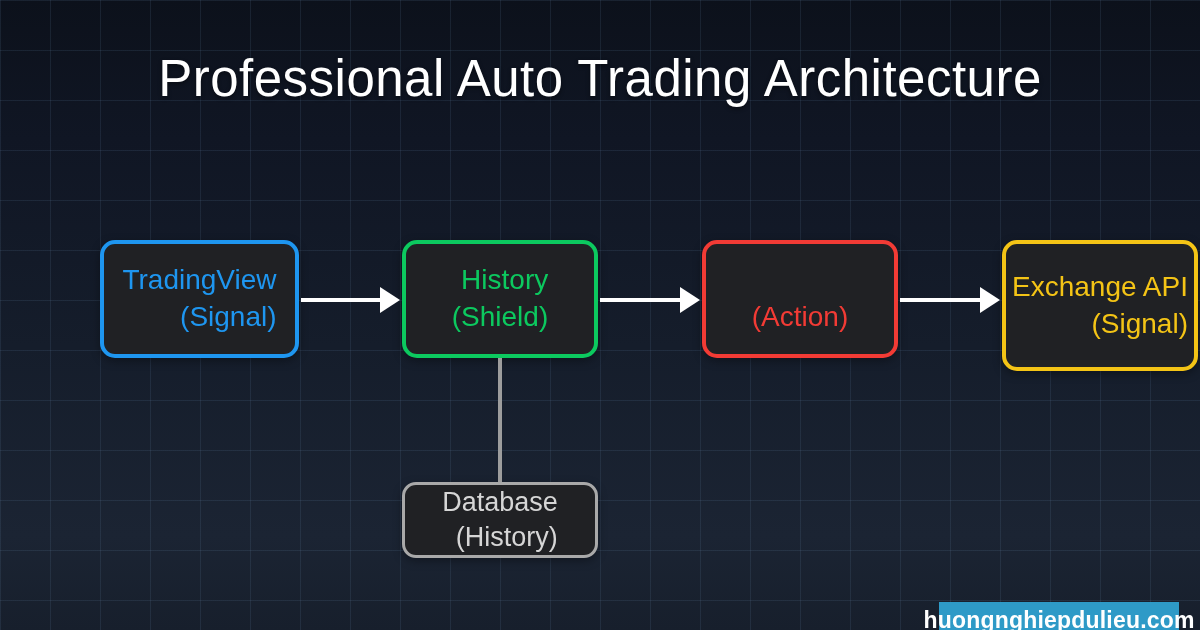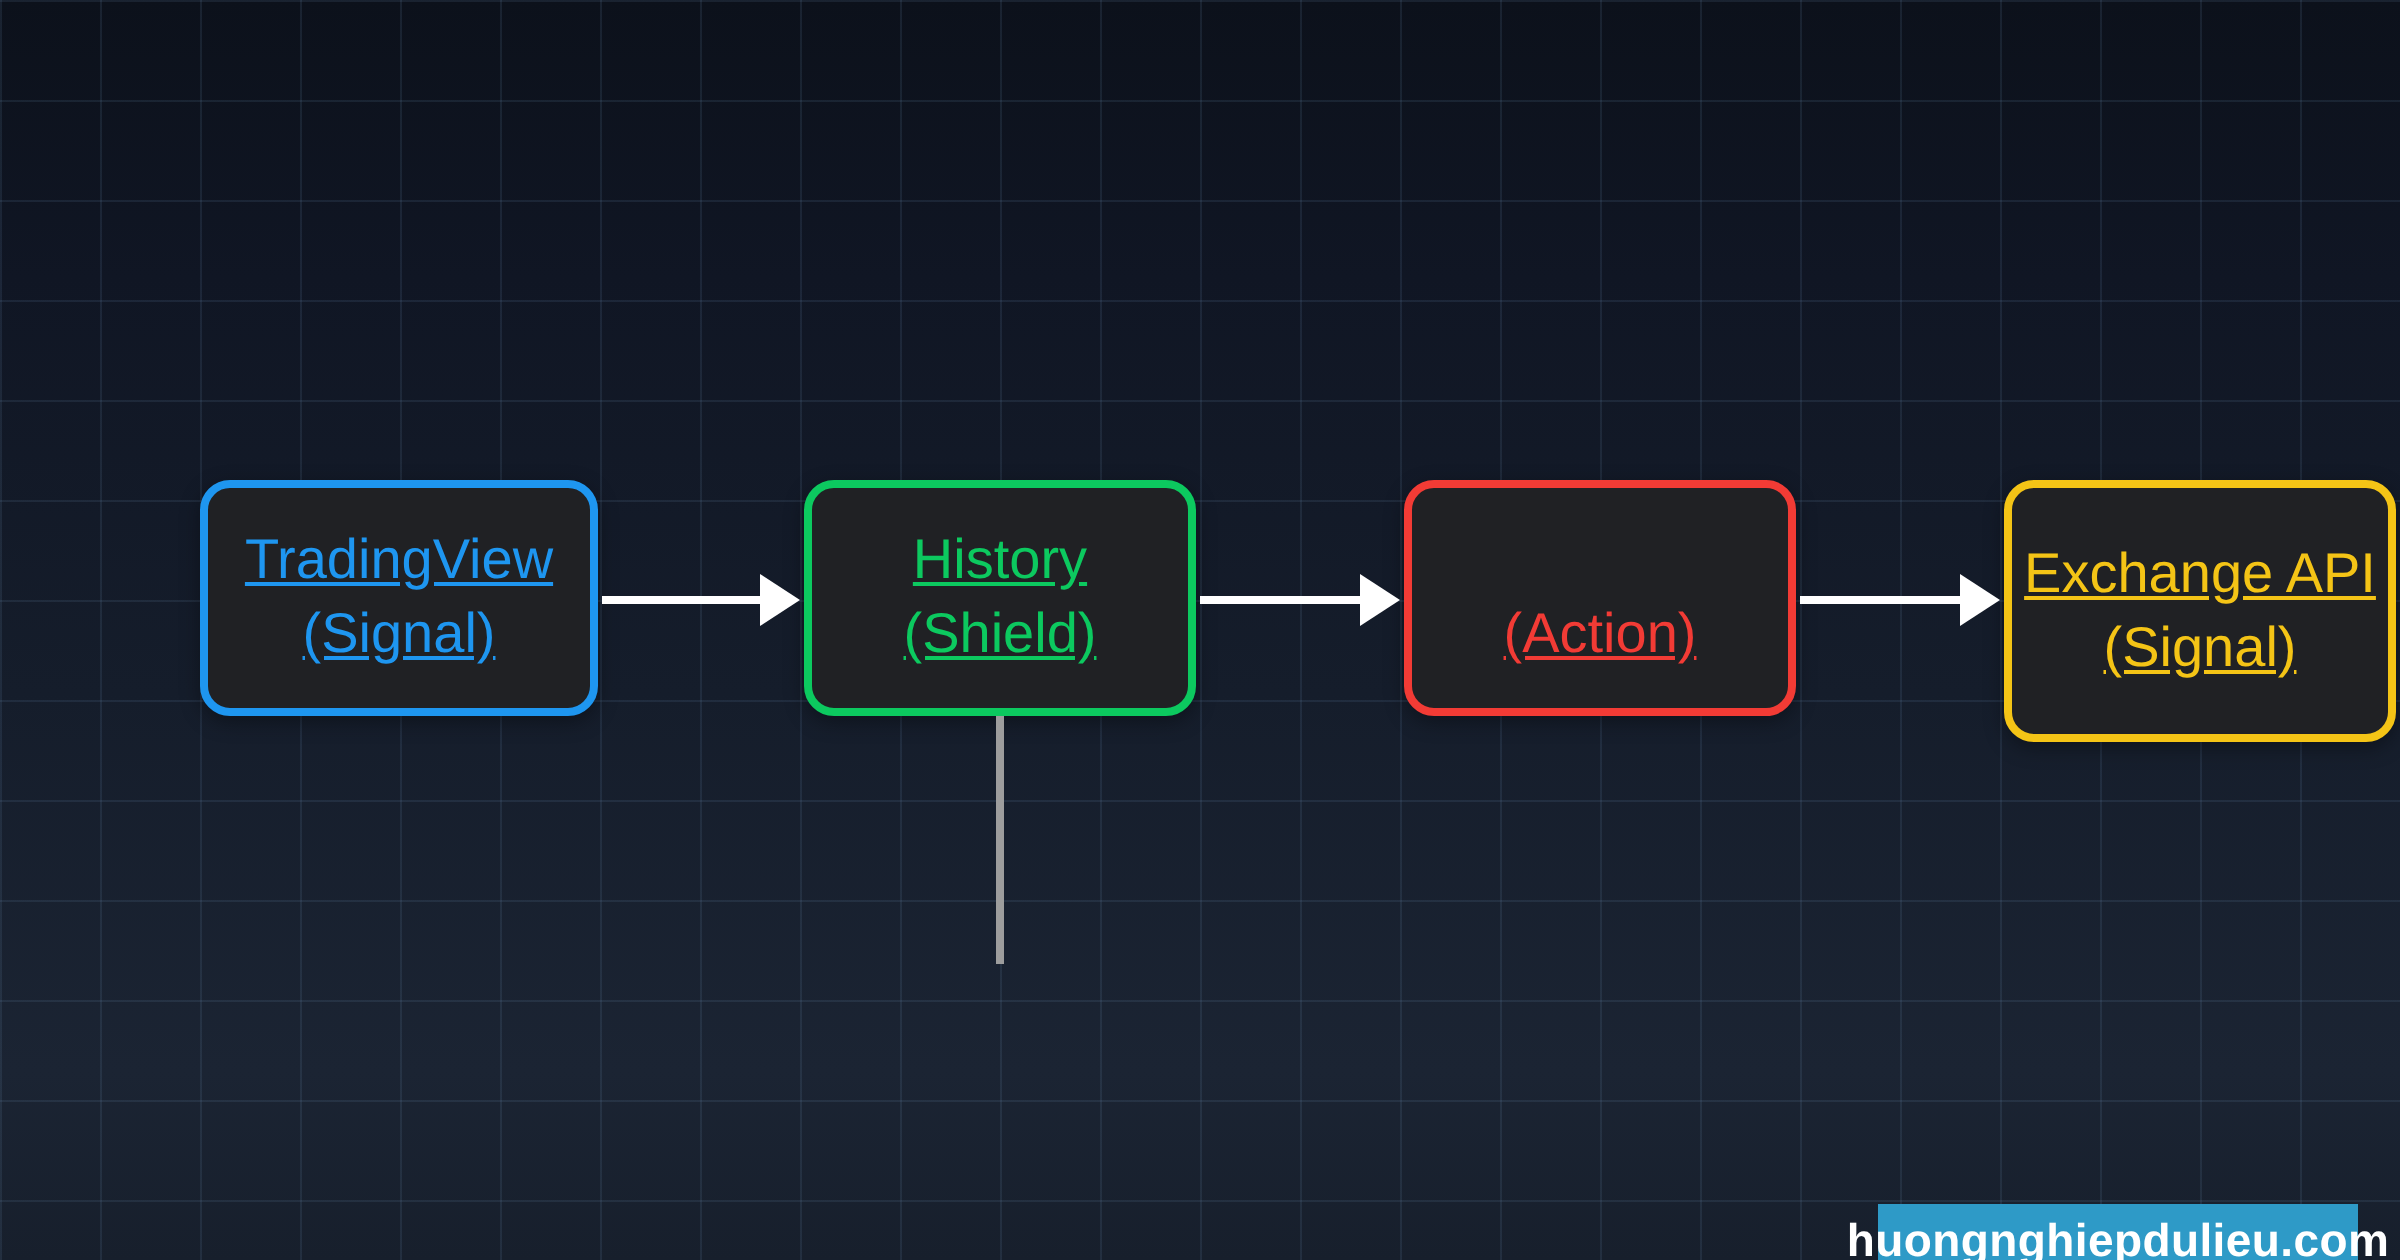--- a/index.html
+++ b/index.html
@@ -99,6 +99,7 @@
 
 <div class="canvas">
 
+  <div class="title">Professional Auto Trading Architecture</div>
 
   <div class="node node-tradingview" style="--c: #1E96F0; --t: #1E96F0;">
     <div>

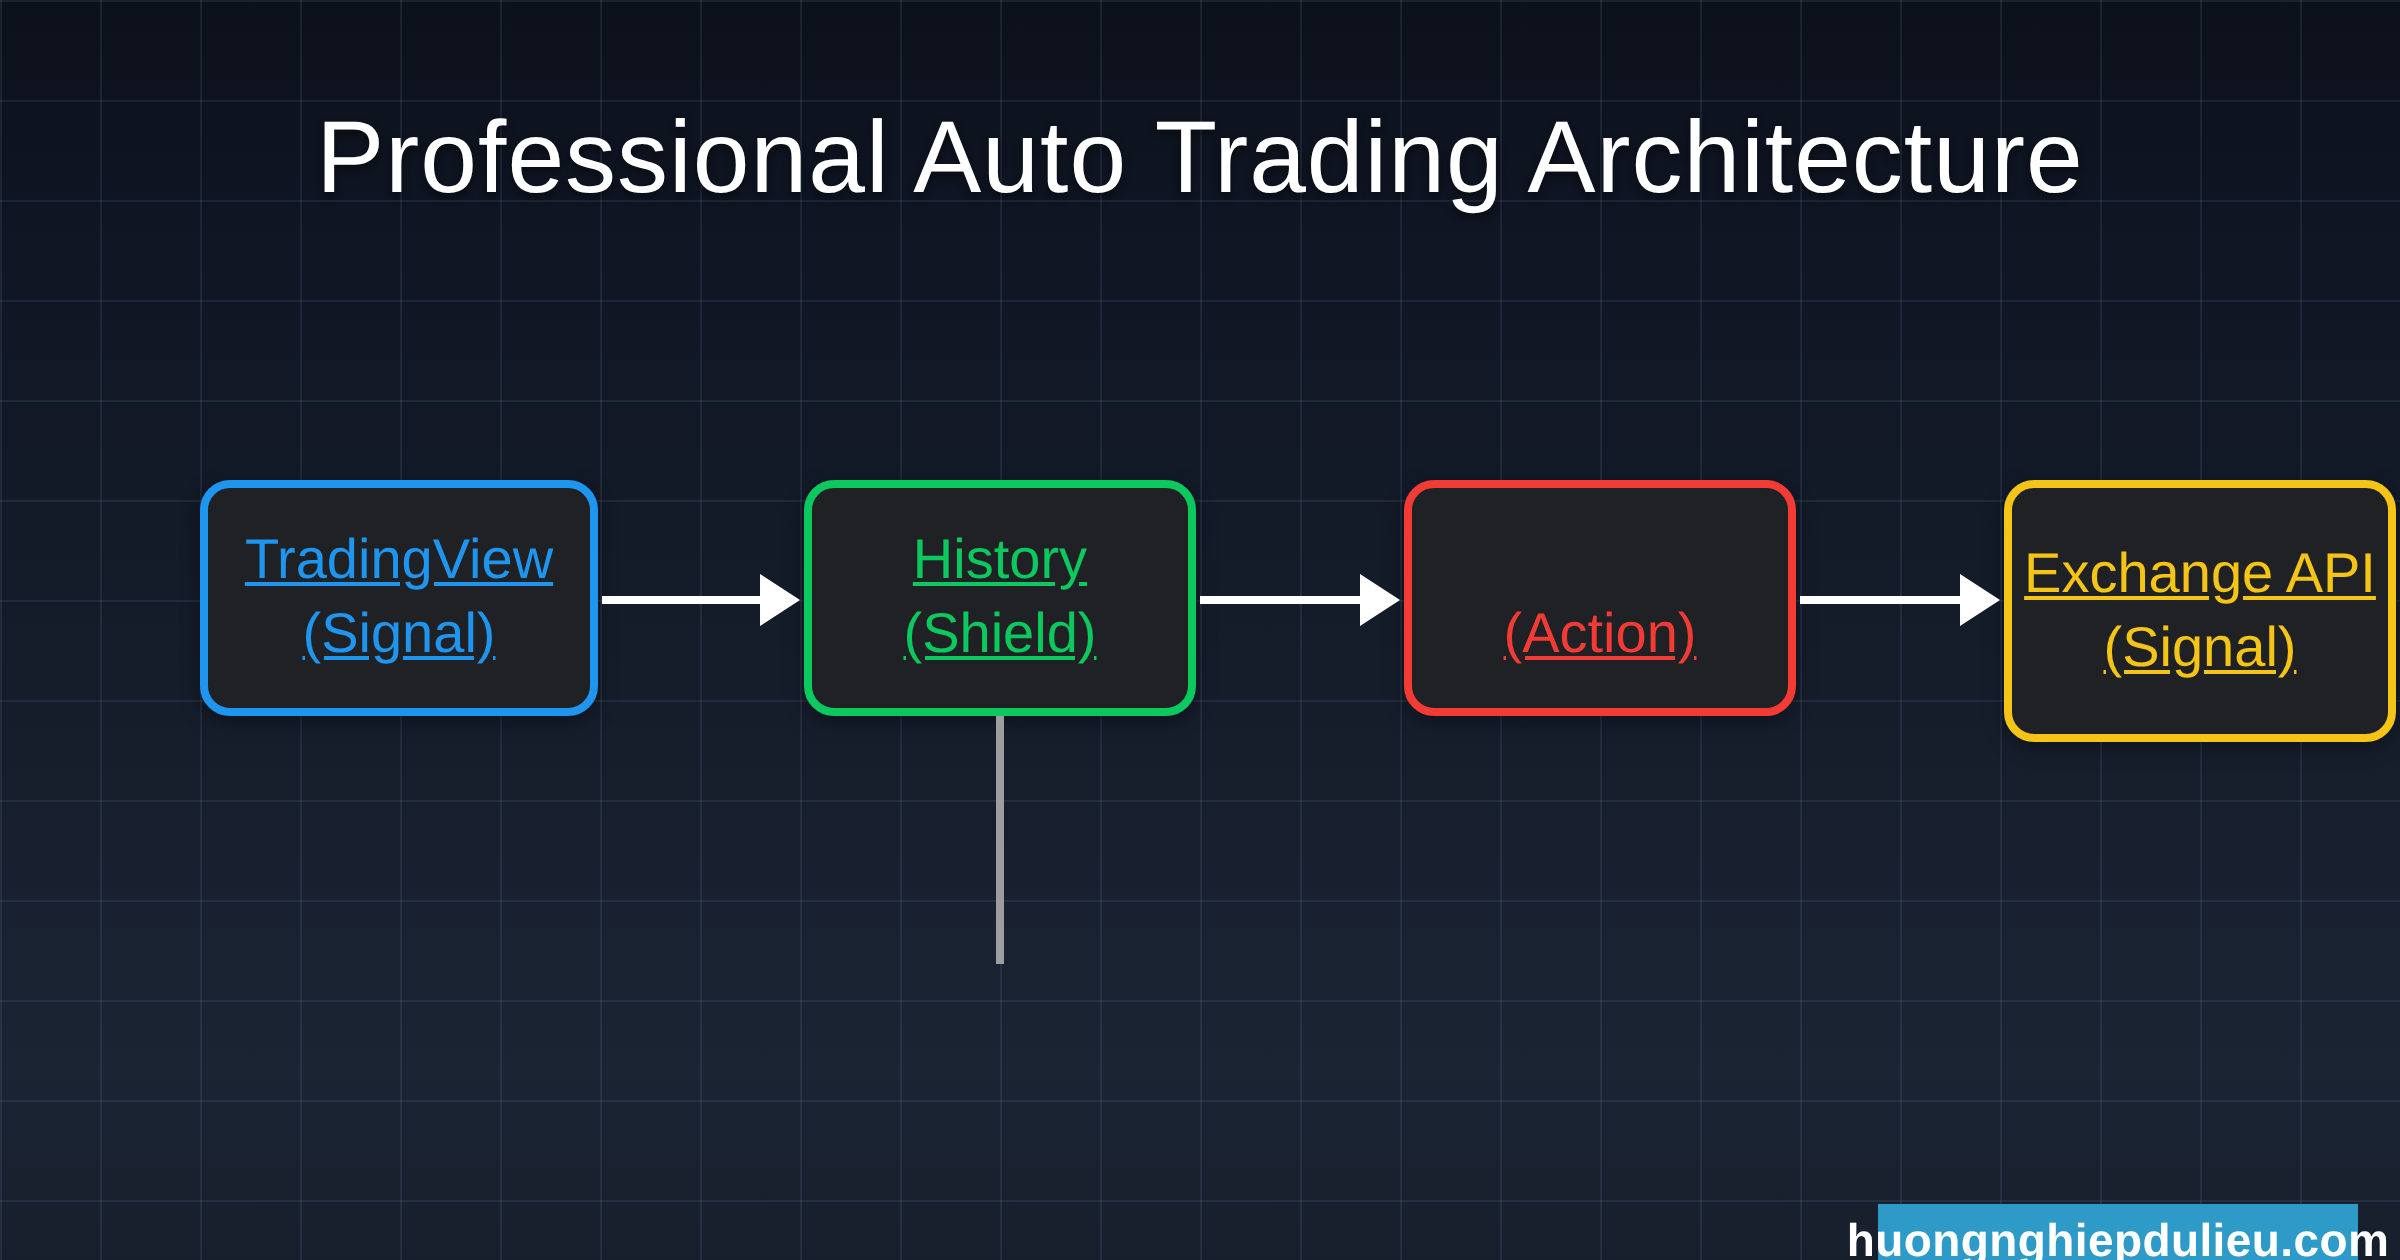--- a/index.html
+++ b/index.html
@@ -37,11 +37,10 @@
     display: flex;
     align-items: center;
     justify-content: center;
-    text-align: center;
+    text-align: right;
     font-size: 28px;
     line-height: 1.32;
     box-shadow: 0 3px 10px rgba(0,0,0,0.35);
-    text-decoration: underline;
   }
   .node-tradingview { left: 100px; top: 240px; width: 199px; height: 118px; }
   .node-fastapi     { left: 402px; top: 240px; width: 196px; height: 118px; }

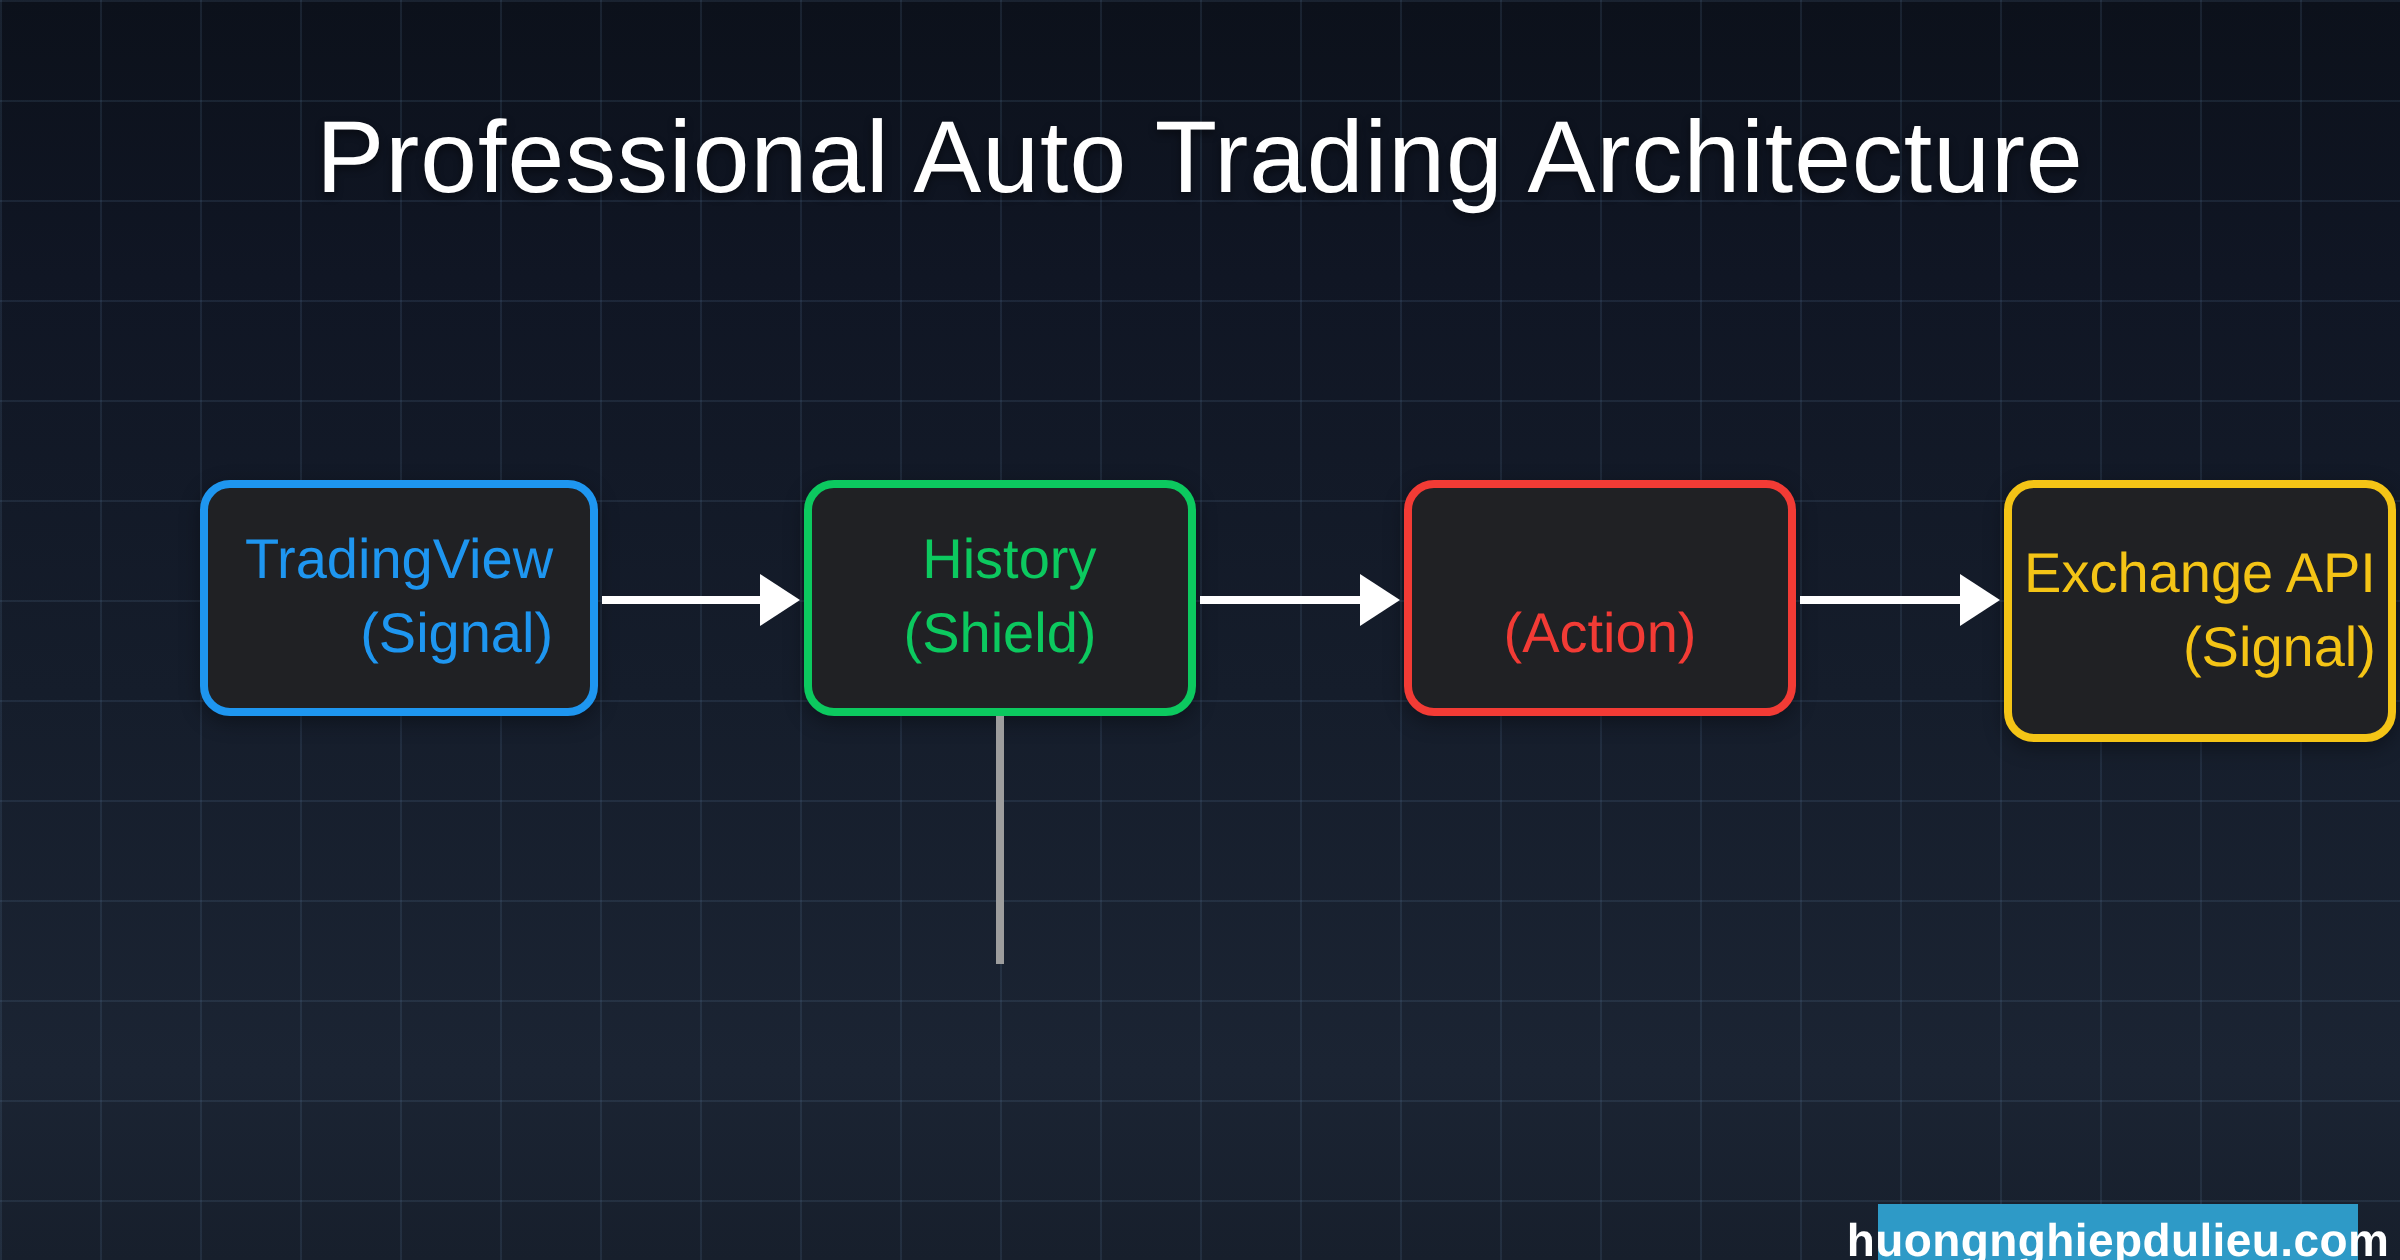--- a/index.html
+++ b/index.html
@@ -128,6 +128,12 @@
     </div>
   </div>
 
+  <div class="node node-database" style="--c: #A9A9A9; --t: #D6D6D6;">
+    <div>
+      <span>Database</span><br>
+      <span>(History)</span>
+    </div>
+  </div>
 
   <div class="arrow arrow-1"></div>
   <div class="arrow arrow-2"></div>

